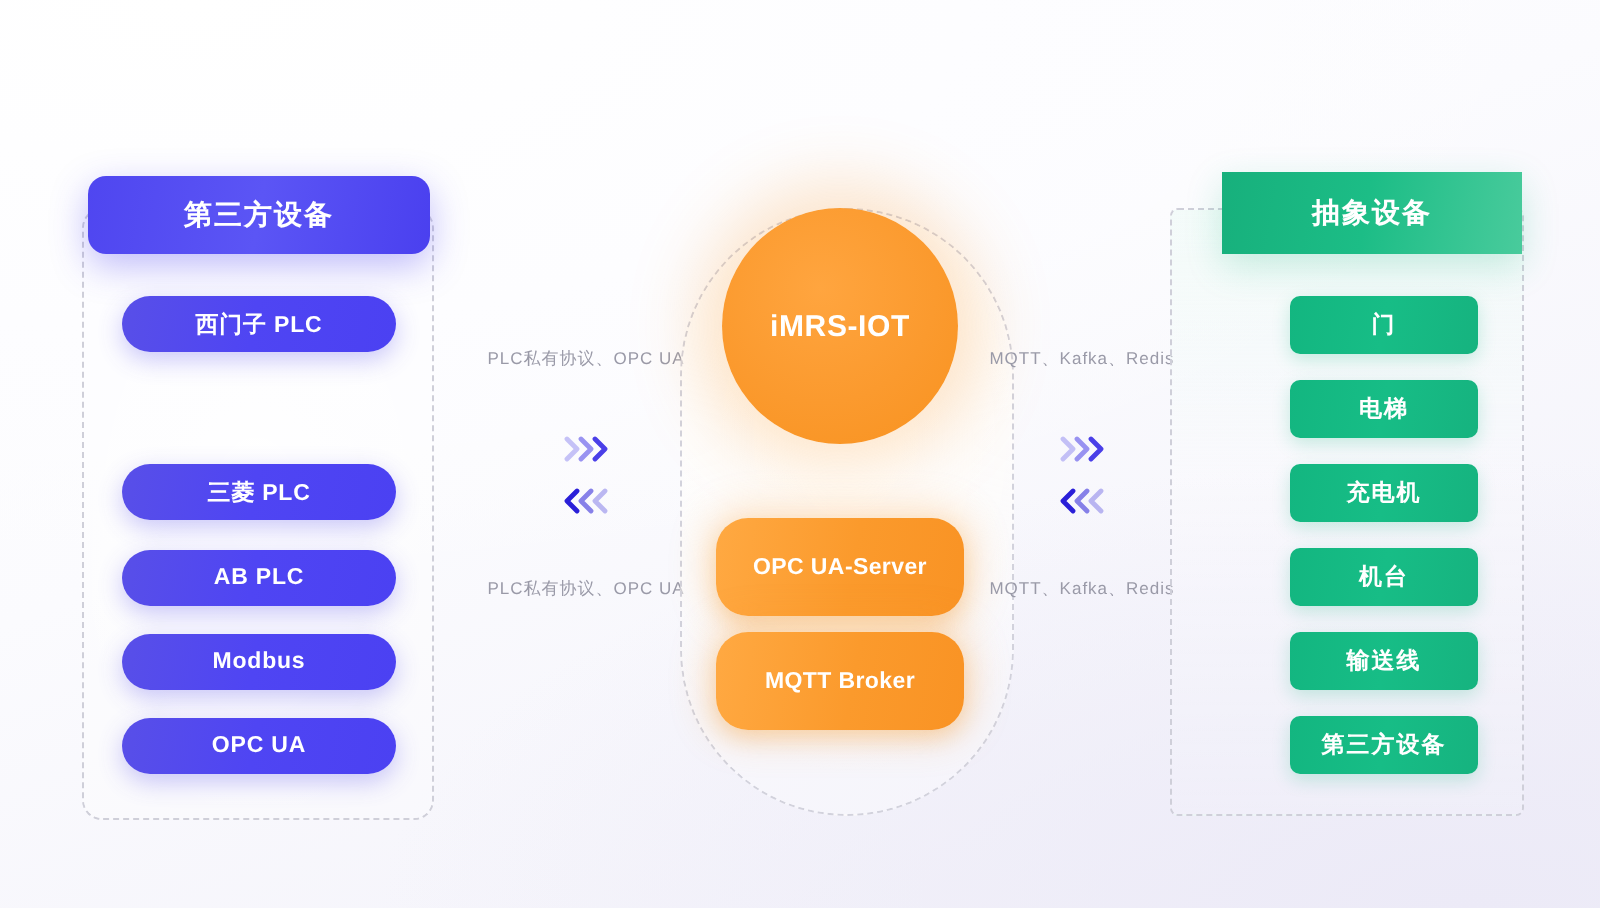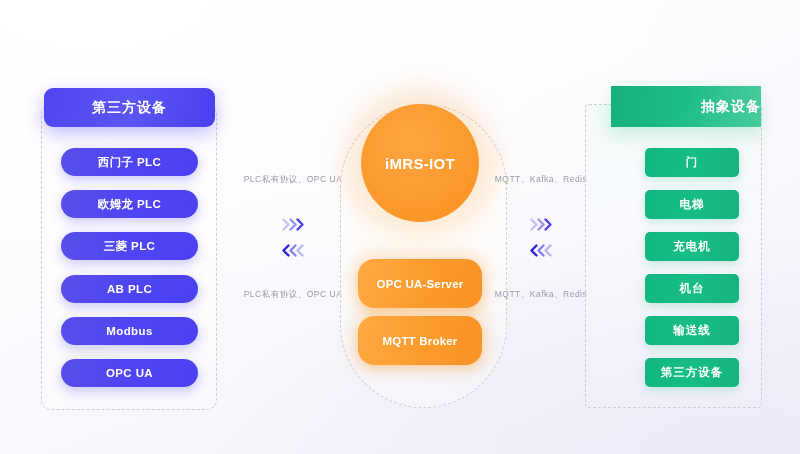--- a/index.html
+++ b/index.html
@@ -88,7 +88,7 @@
     position:absolute;left:611px;top:86px;width:150px;height:41px;
     background:linear-gradient(100deg,#17b07c 0%,#1cbd86 48%,#49cb9c 100%);
     box-shadow:0 6px 18px rgba(26,185,131,.22);
-    display:flex;align-items:center;justify-content:flex-end;
+    display:flex;align-items:center;justify-content:center;
     color:#ffffff;font-size:14px;font-weight:700;letter-spacing:1px;font-family:Liberation Mono, monospace;
   }
   .green-item{

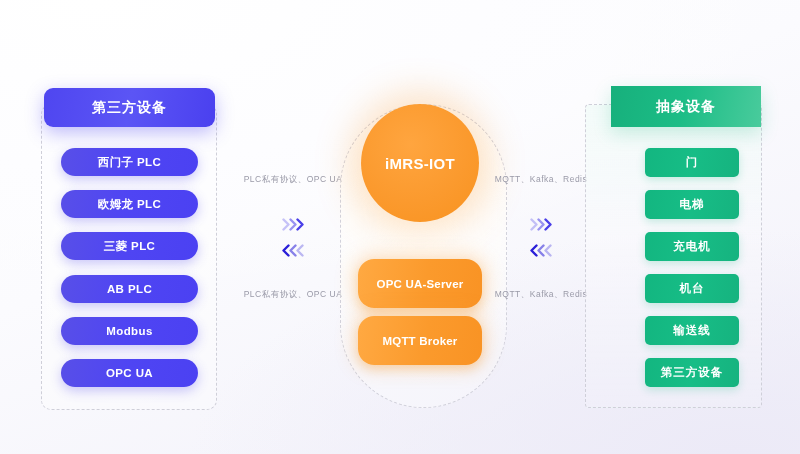--- a/index.html
+++ b/index.html
@@ -114,9 +114,6 @@
   <div class="blue-pill" style="top:148px">
     <span>西门子 PLC</span>
   </div>
-  <div class="blue-pill" style="top:190px">
-    <span>欧姆龙 PLC</span>
-  </div>
   <div class="blue-pill" style="top:232px">
     <span>三菱 PLC</span>
   </div>

